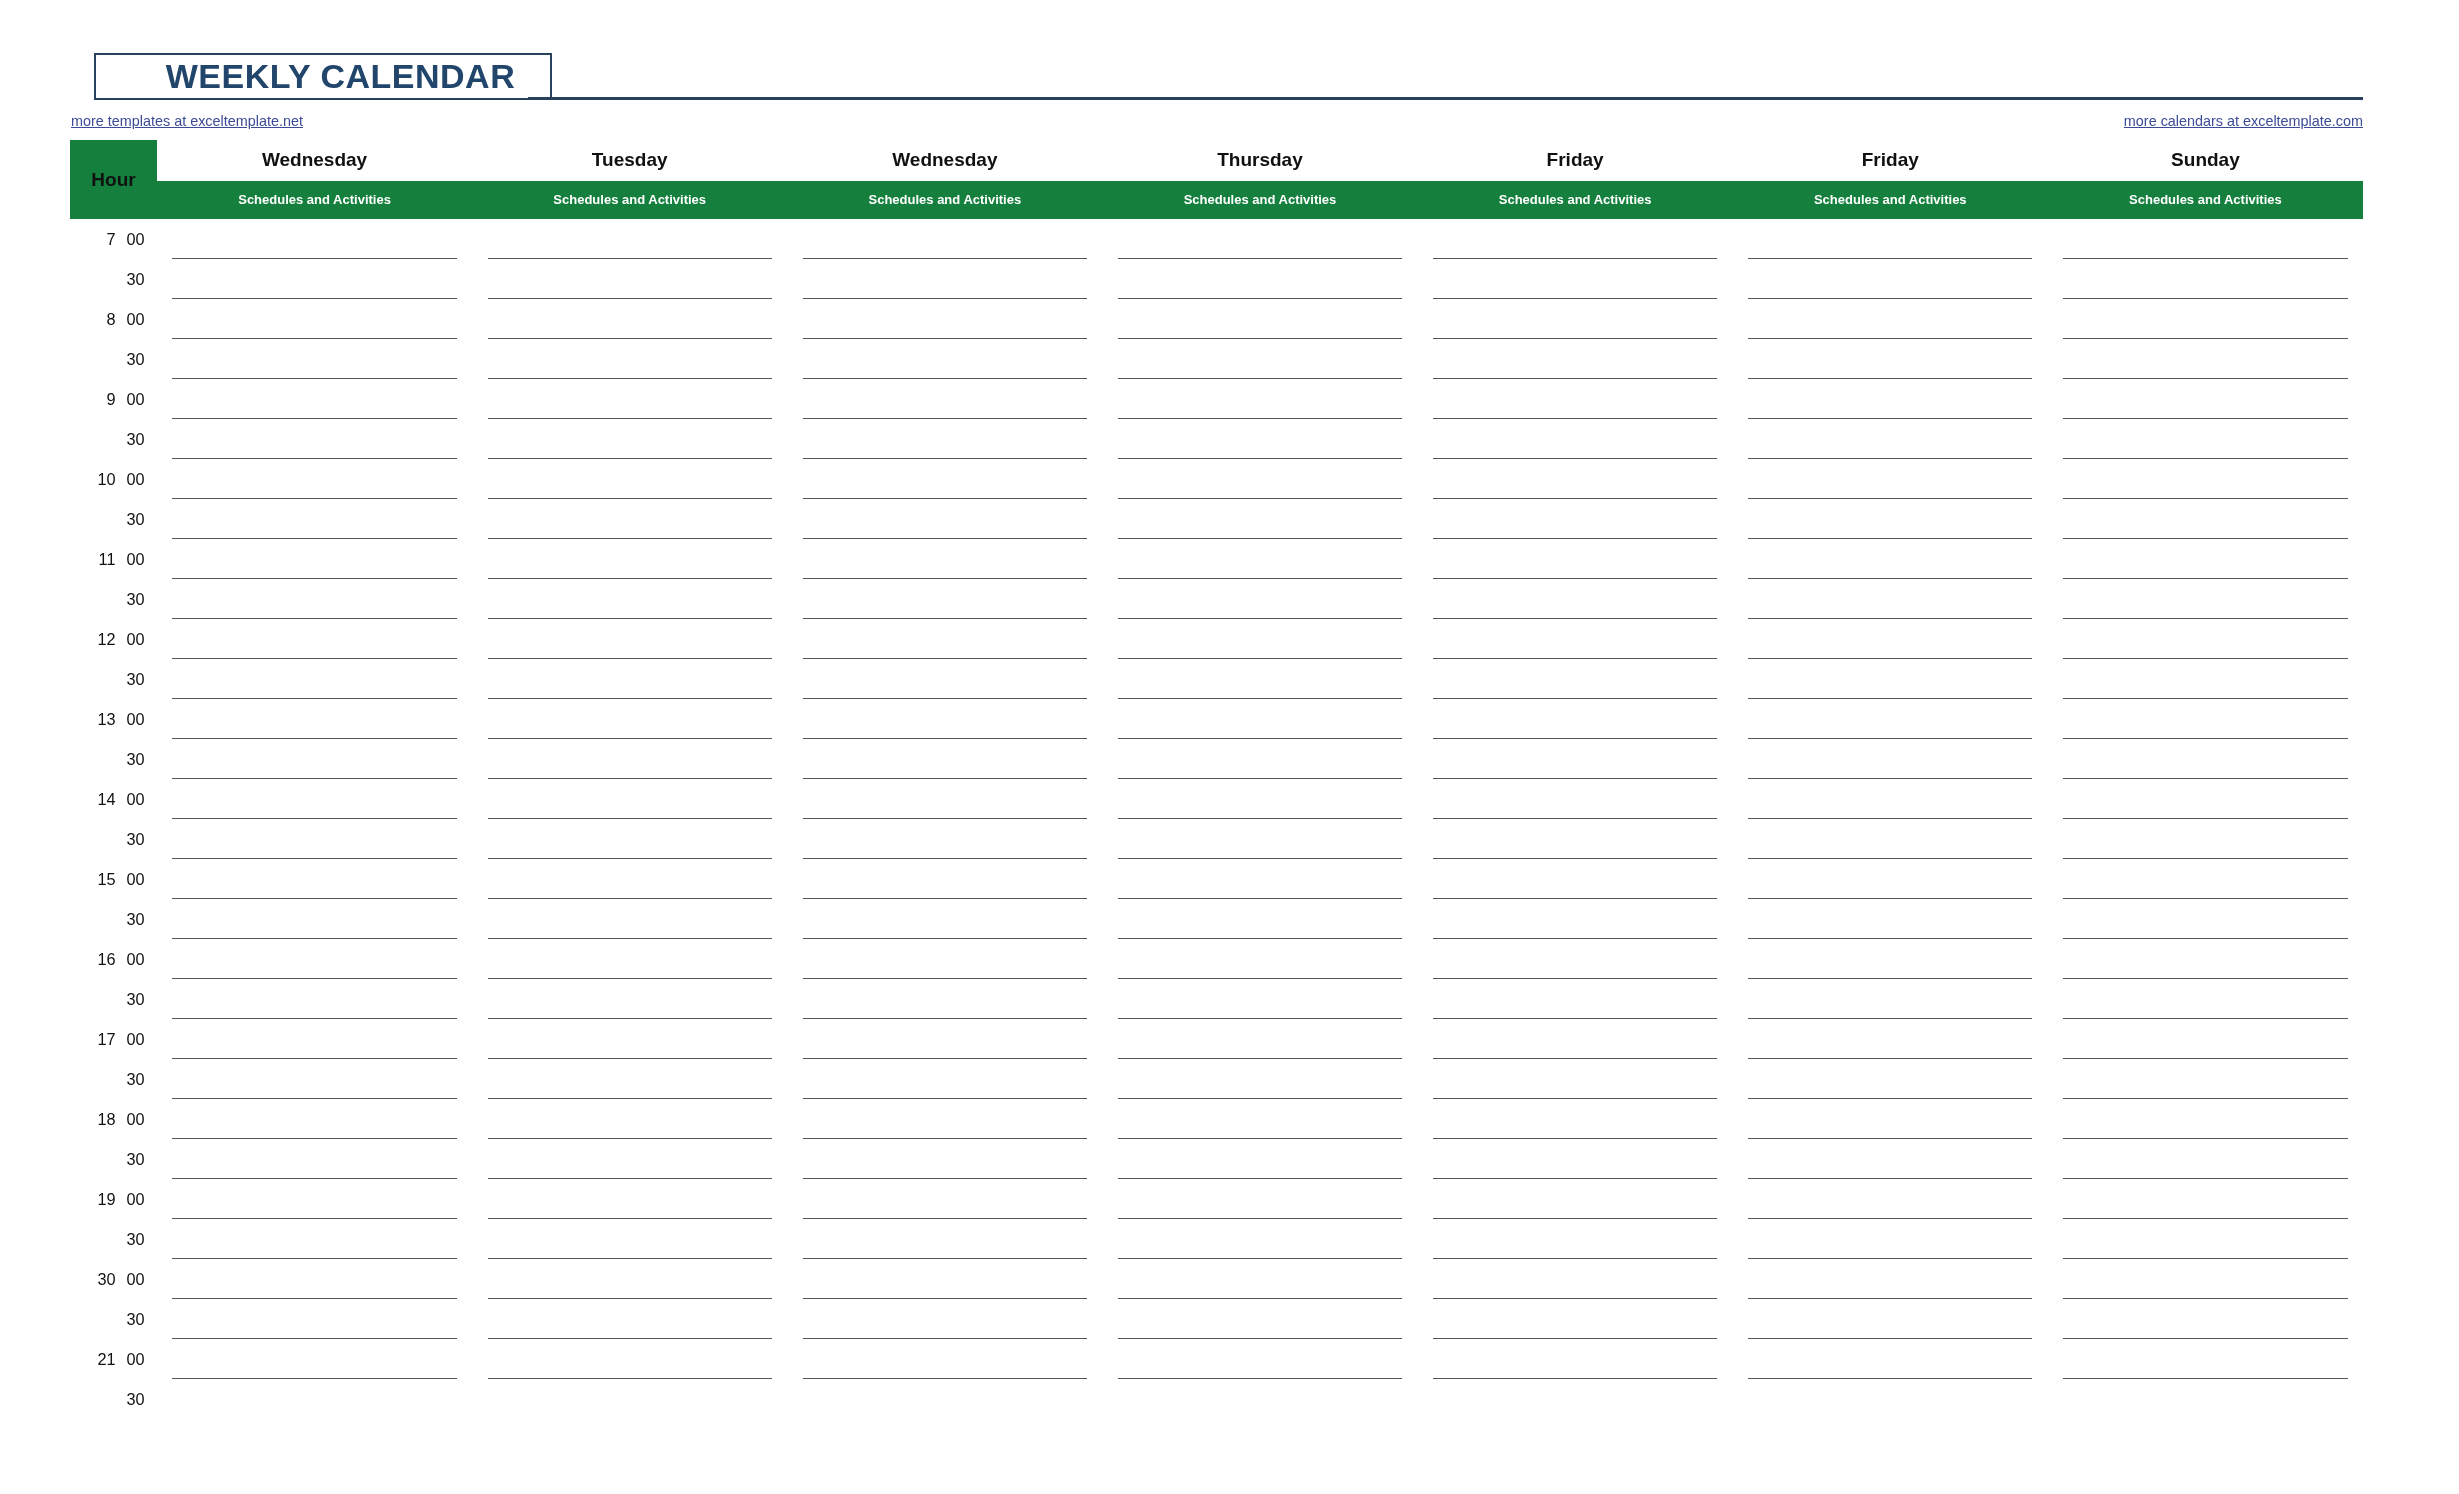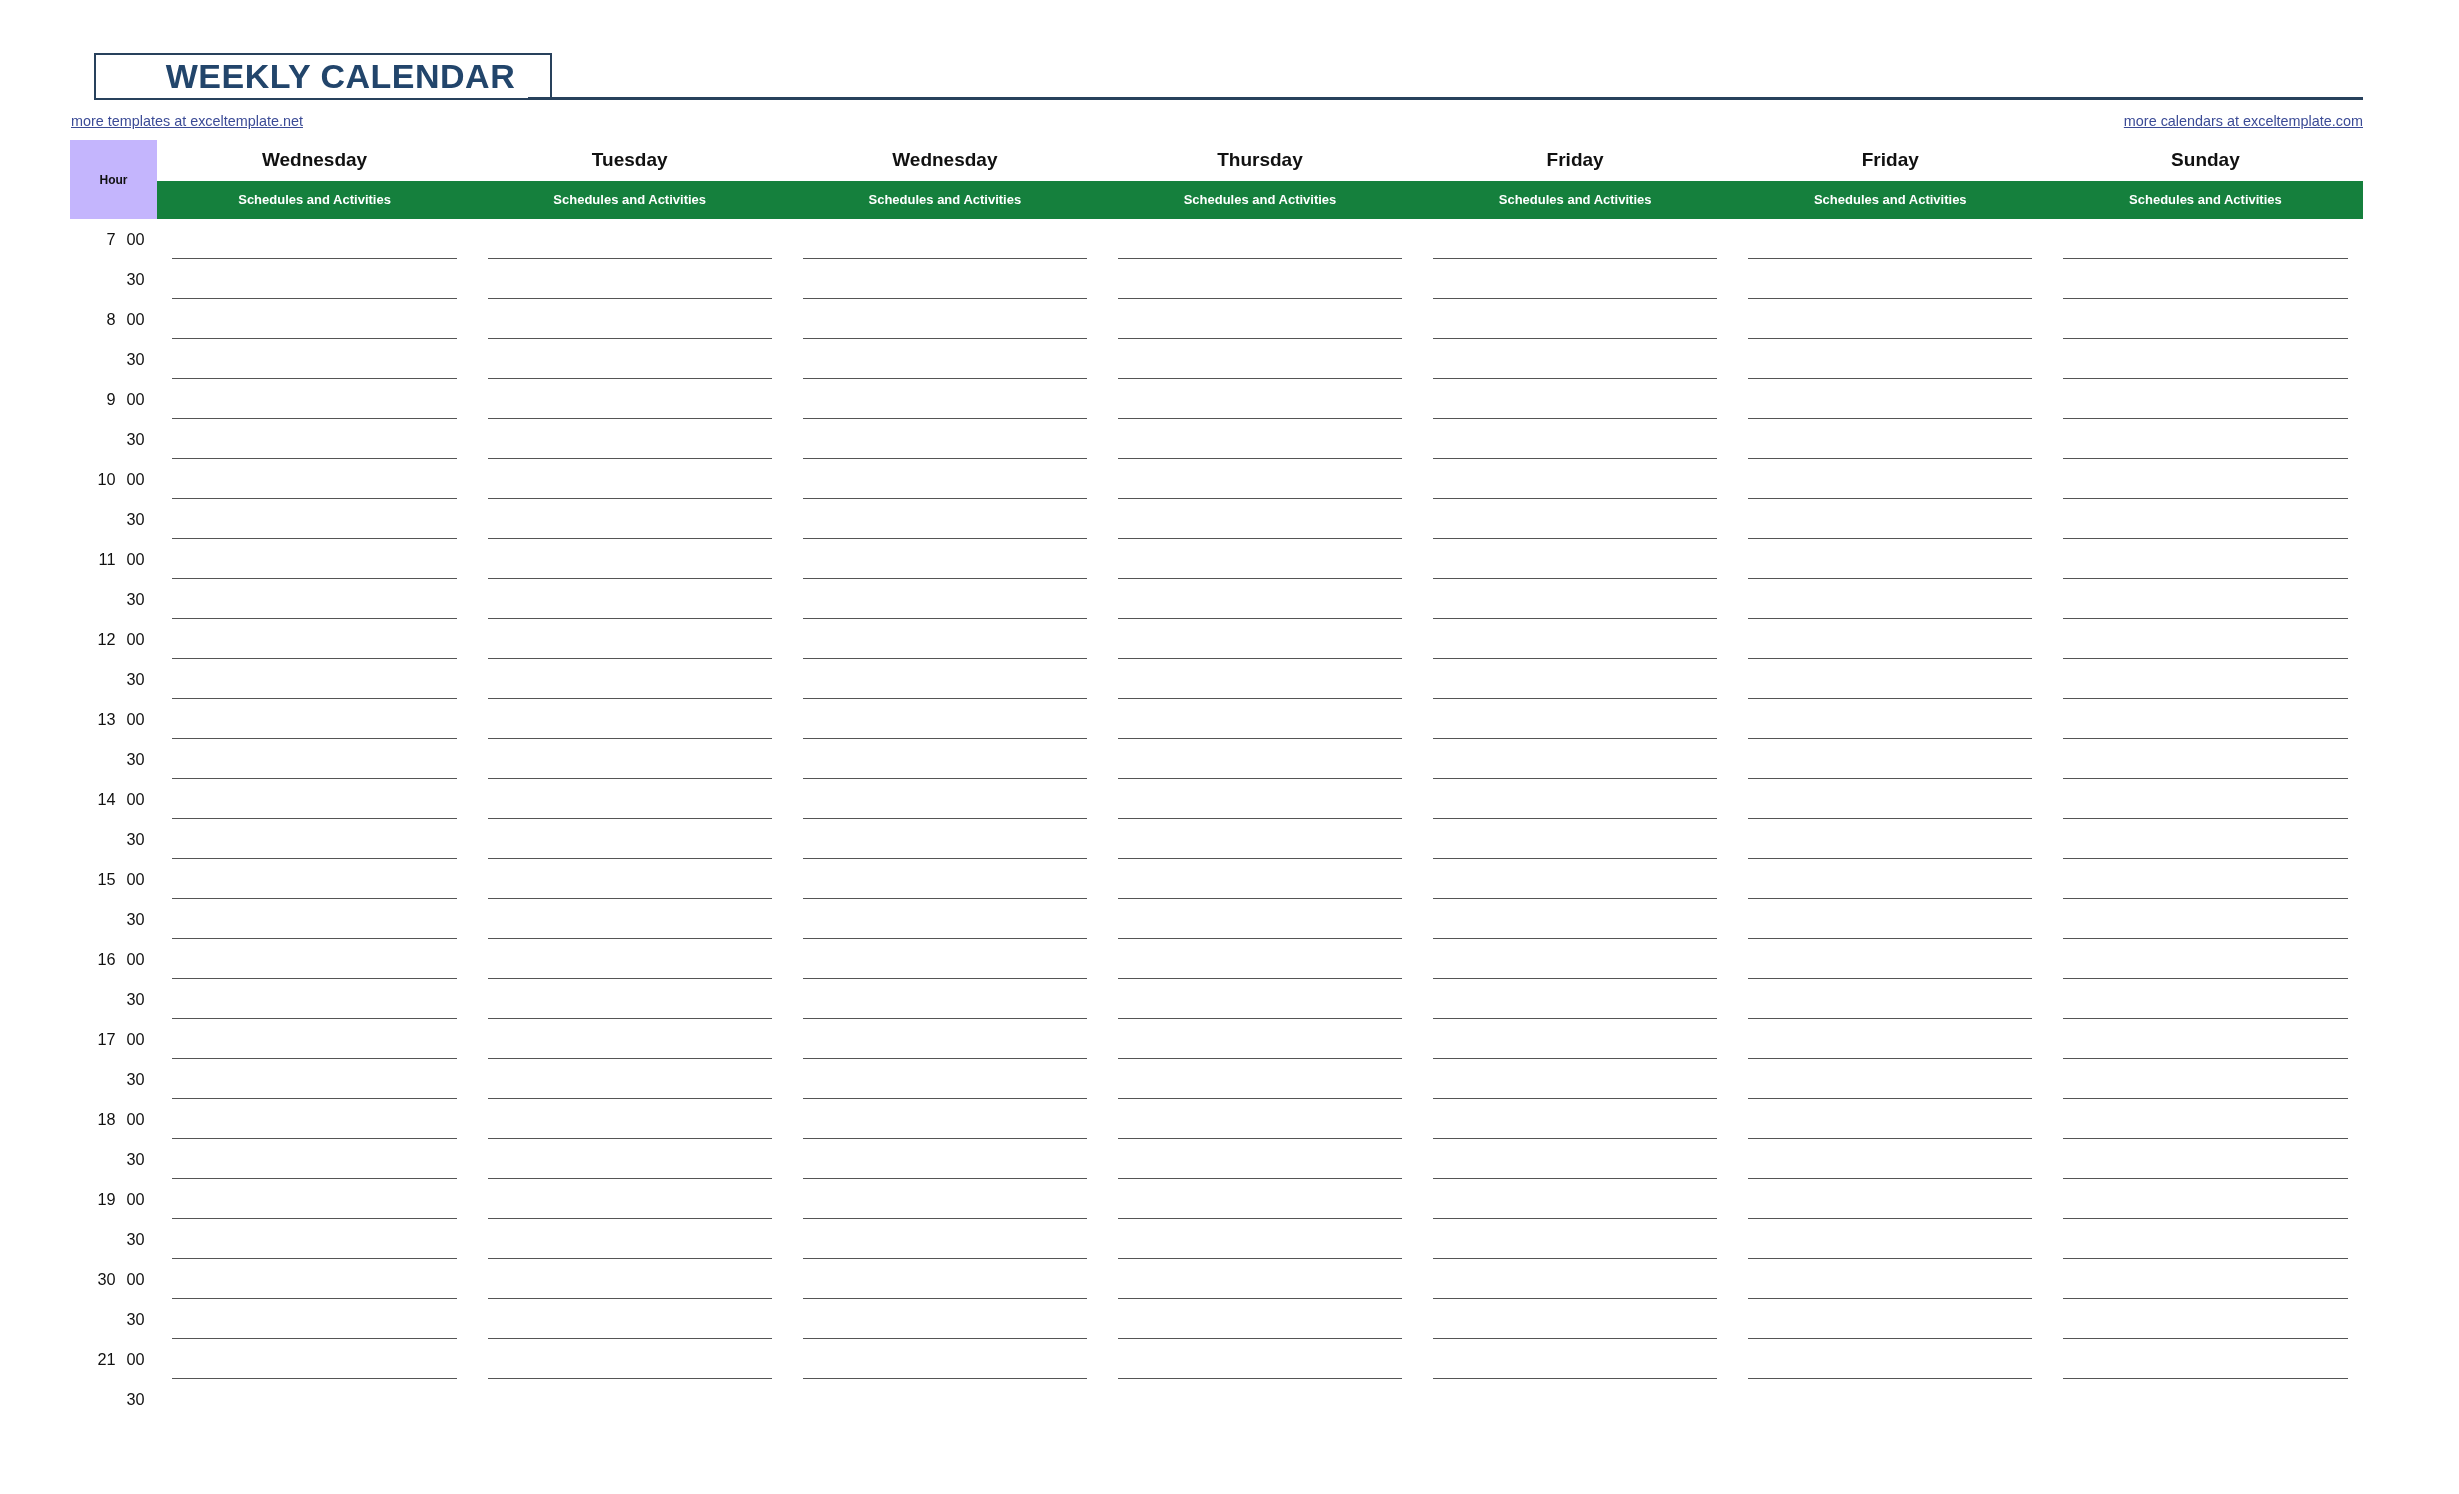--- a/index.html
+++ b/index.html
@@ -84,10 +84,10 @@
   .hour-head {
     width: 87px;
     border: 1.9px solid #1a1a1a;
-    background: #c4b5fd;
+    background: #15803d;
     text-align: center;
     vertical-align: middle;
-    font-size: 12px;
+    font-size: 19px;
     font-weight: bold;
     color: #111111;
     height: 79px;

